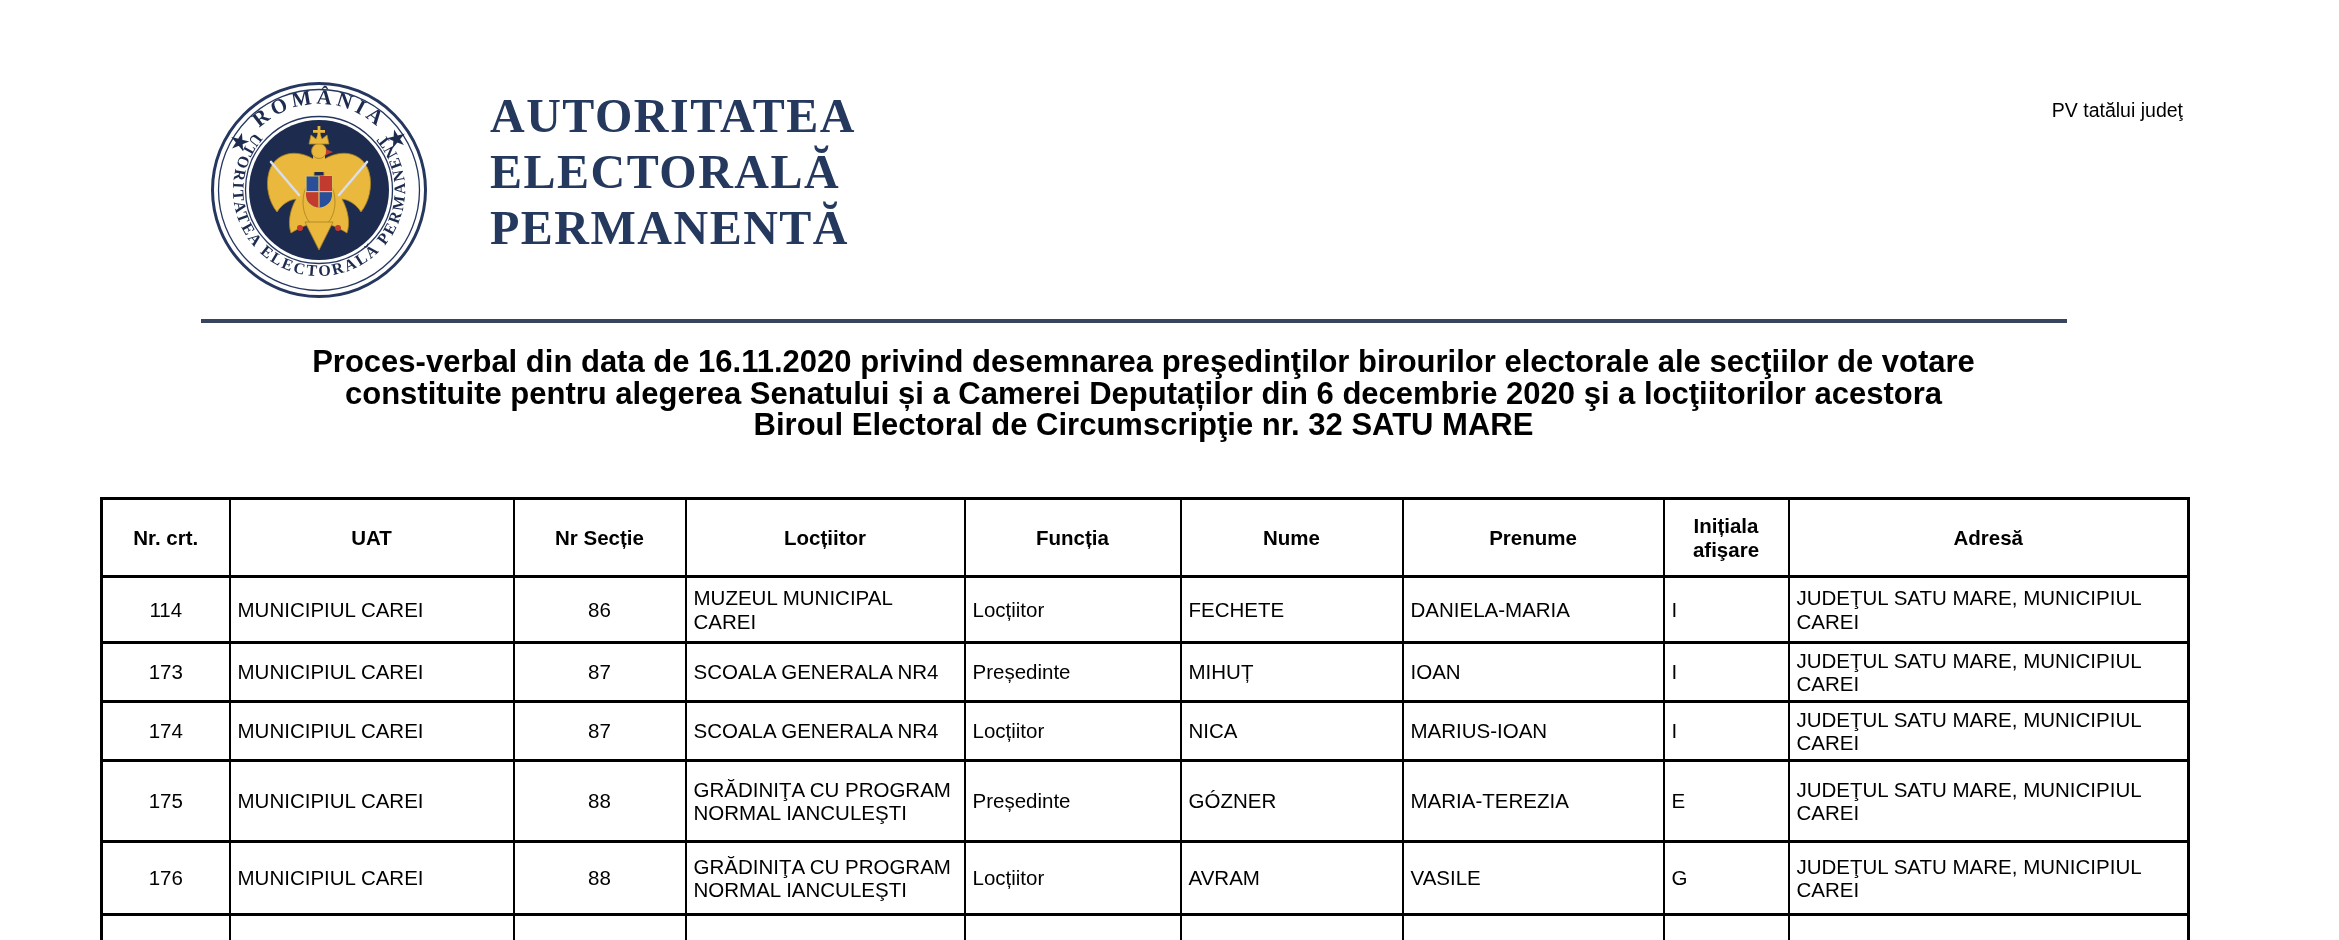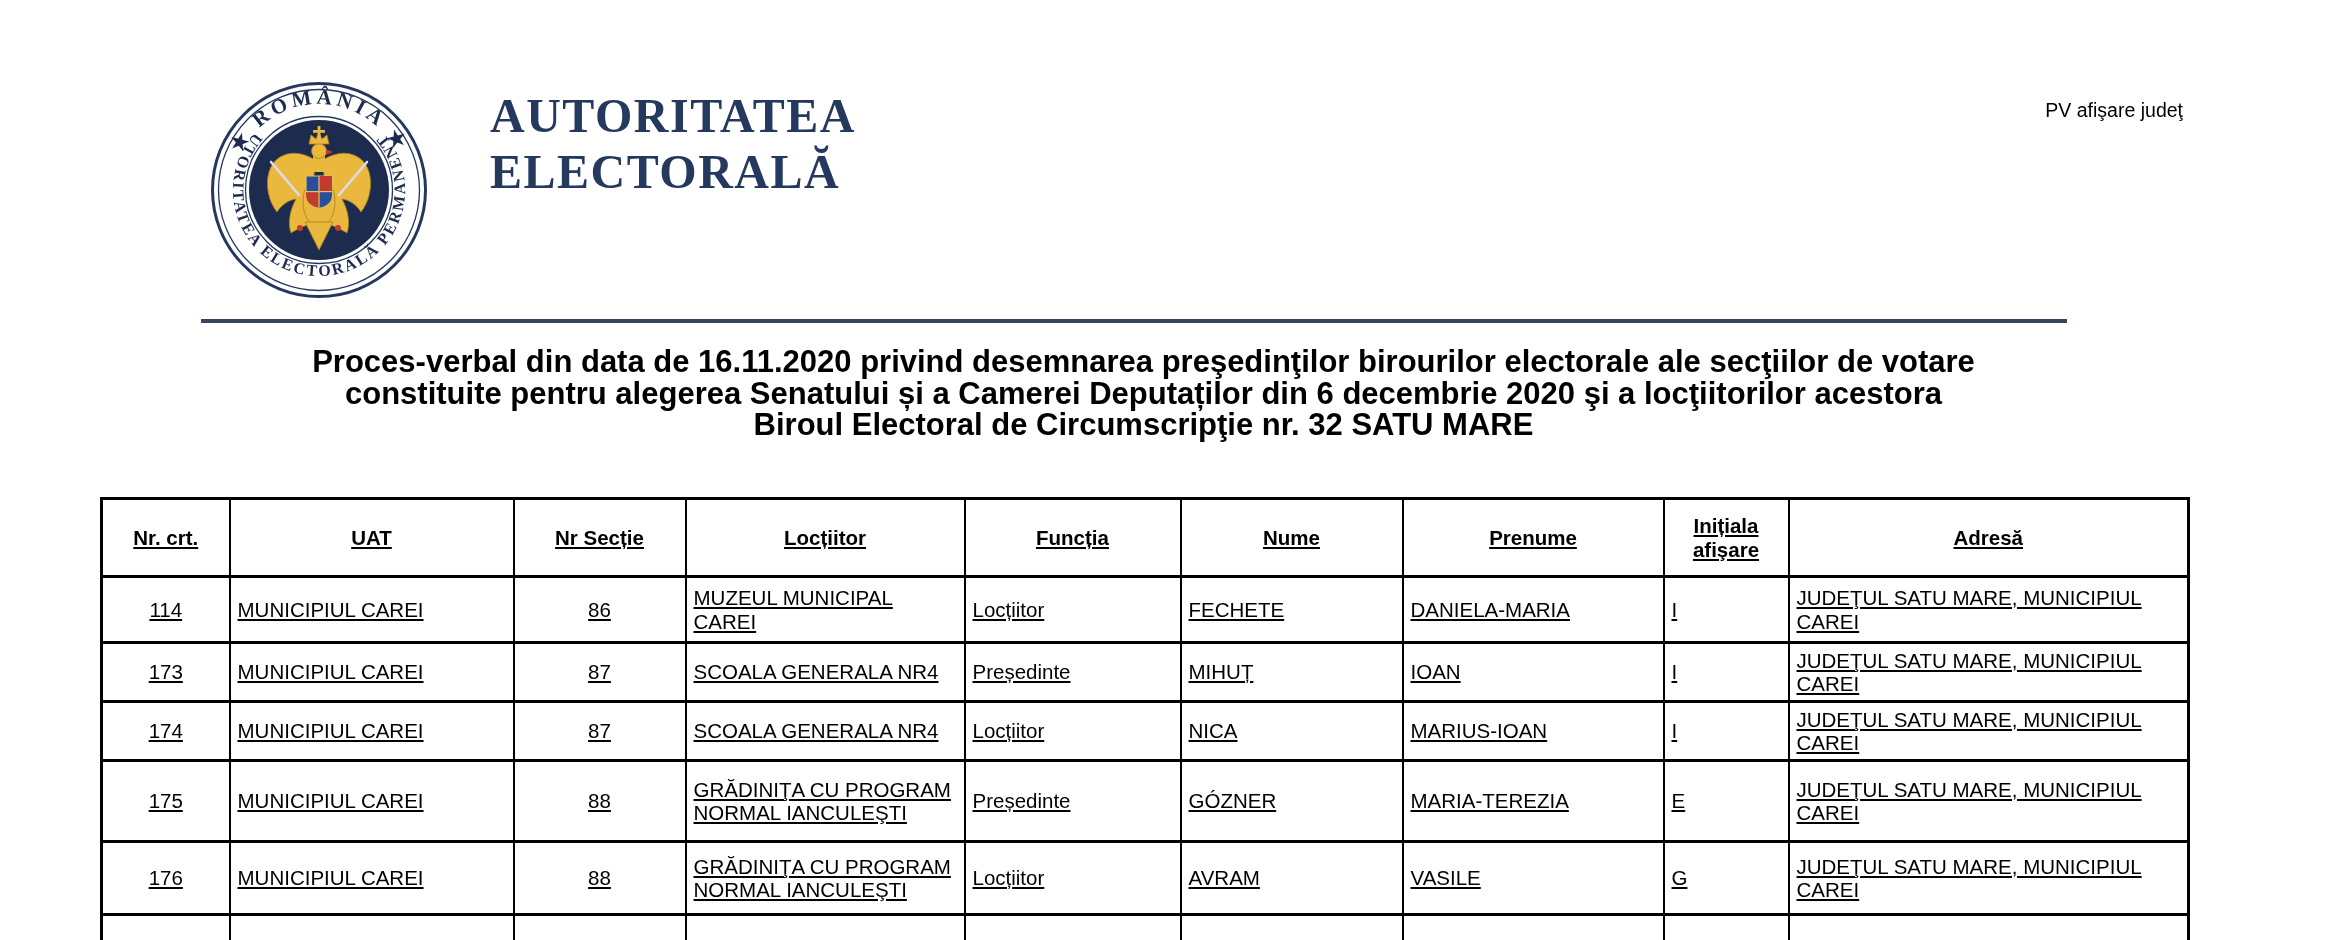--- a/index.html
+++ b/index.html
@@ -104,7 +104,7 @@
     <div>ELECTORALĂ</div>
   </div>
 
-  <div class="corner-note">PV afişare judeţ</div>
+  <div class="corner-note">PV tatălui judeţ</div>
 
   <div class="rule"></div>
 

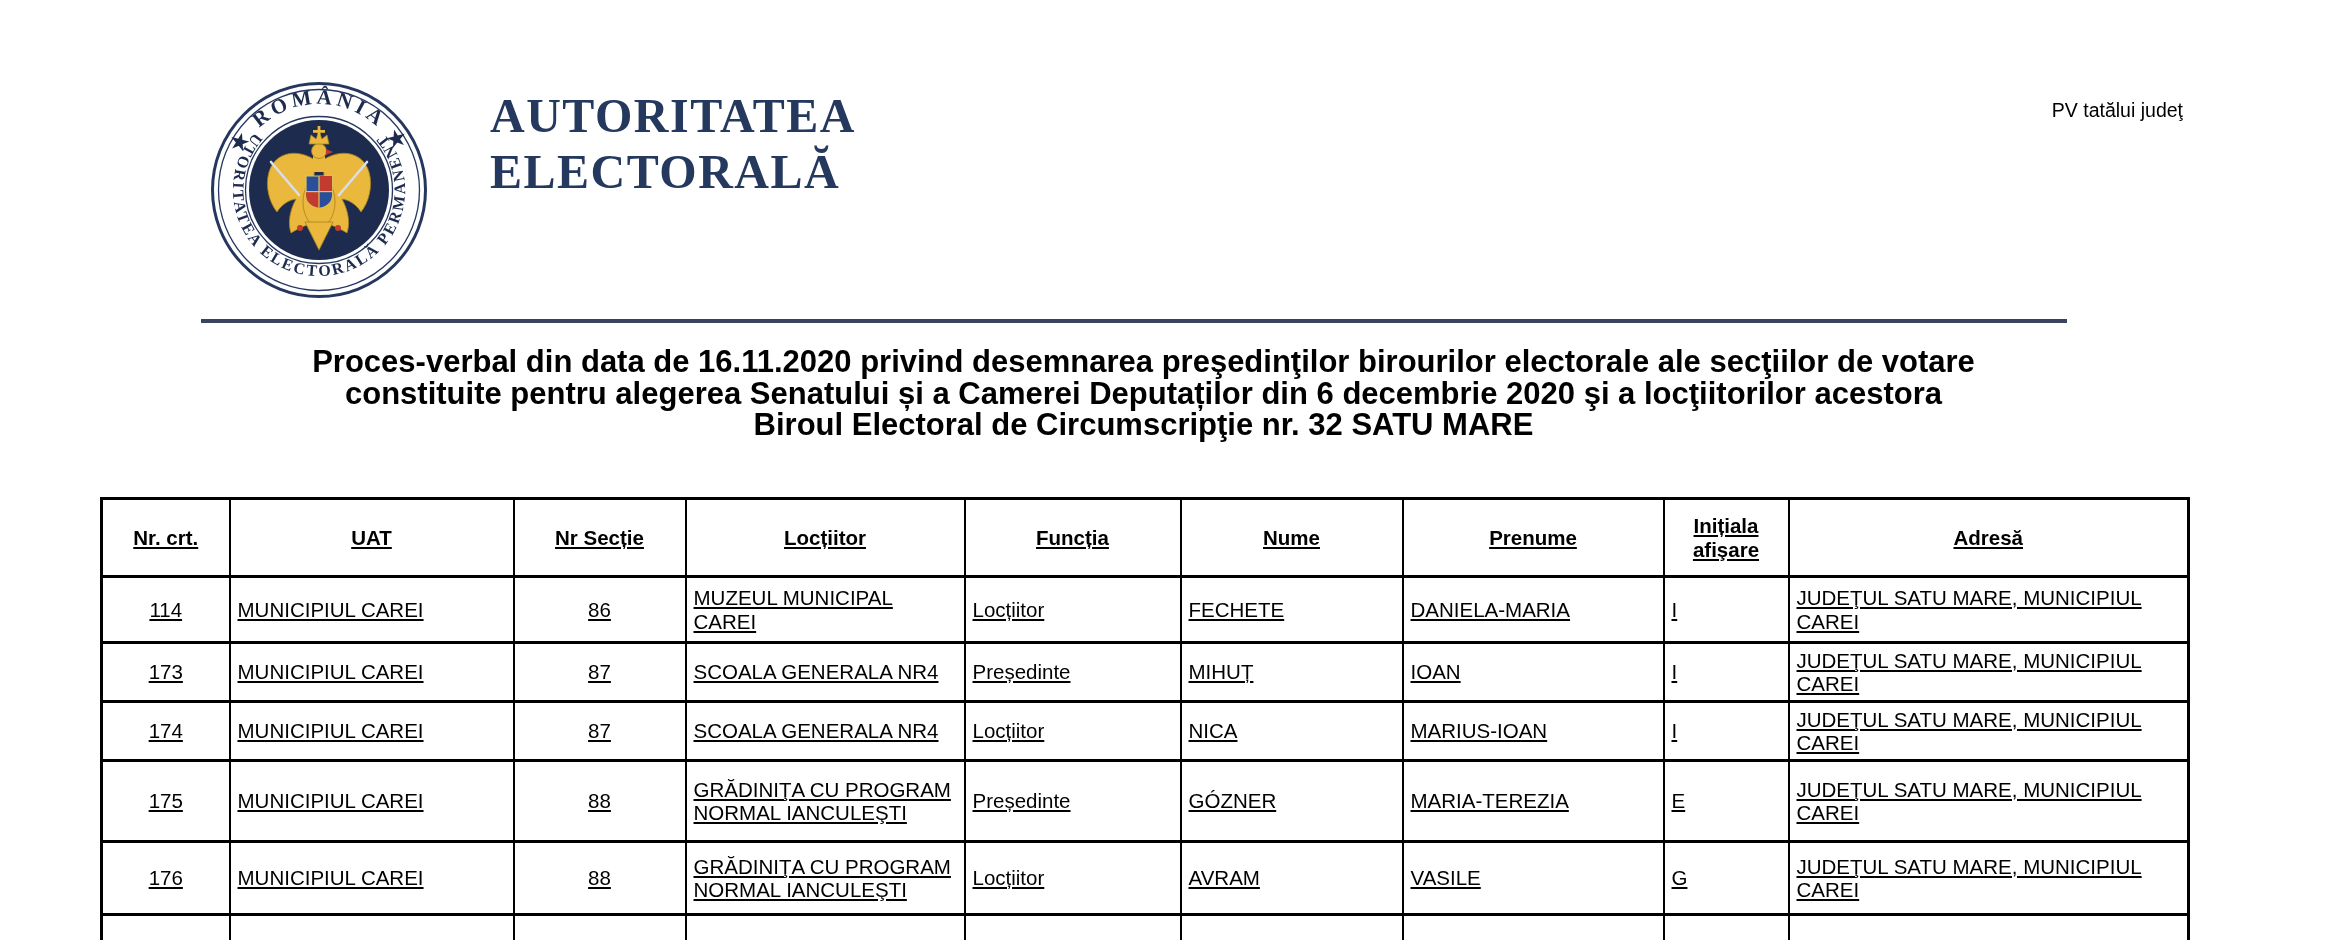--- a/index.html
+++ b/index.html
@@ -102,6 +102,7 @@
   <div class="wordmark">
     <div>AUTORITATEA</div>
     <div>ELECTORALĂ</div>
+    <div>PERMANENTĂ</div>
   </div>
 
   <div class="corner-note">PV tatălui judeţ</div>

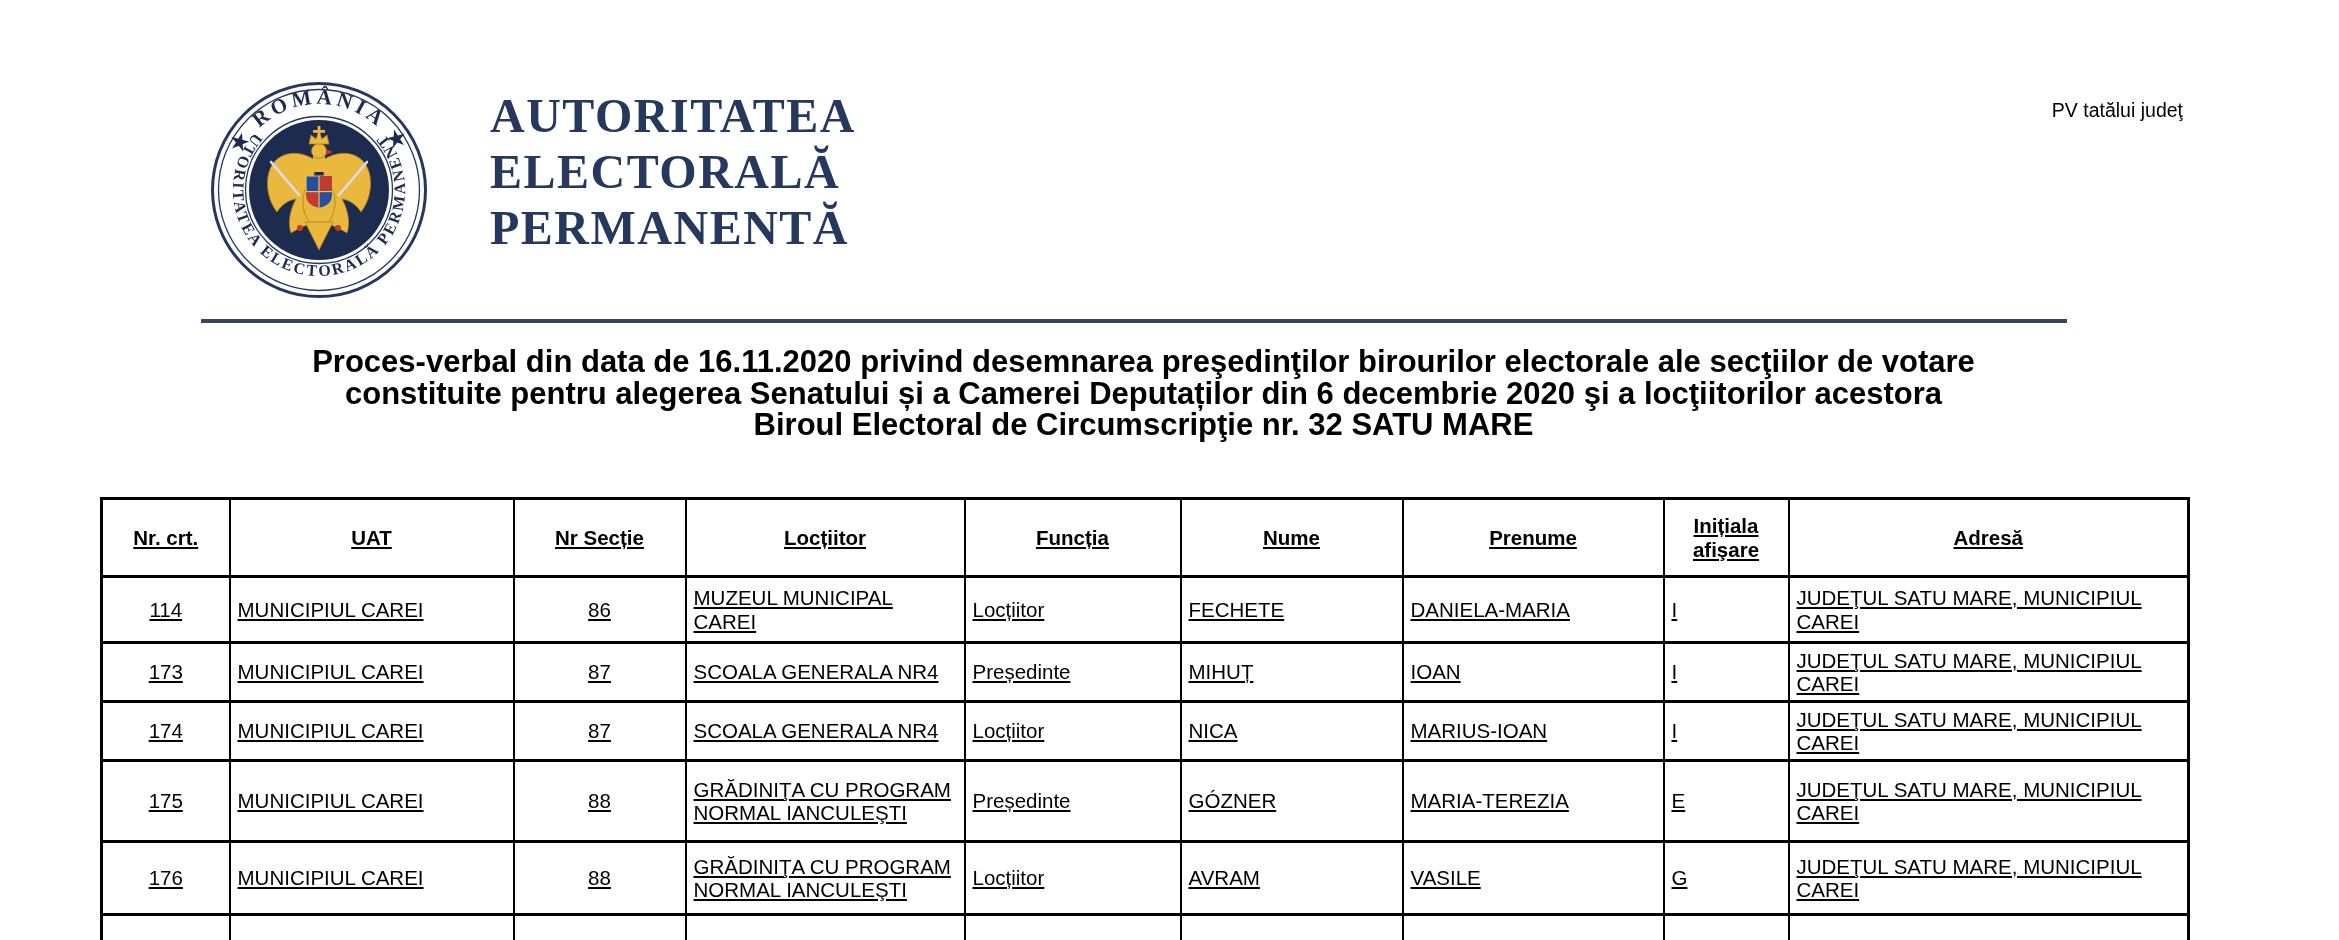--- a/index.html
+++ b/index.html
@@ -28,7 +28,7 @@
   }
 
   
-  .table-wrap { position:absolute; left:100px; top:497px; width:2094px; height:443px; overflow:hidden;text-decoration:underline; }
+  .table-wrap { position:absolute; left:100px; top:497px; width:2094px; height:443px; overflow:hidden; }
   table.data { border-collapse:collapse; table-layout:fixed; width:2087px; border:3px solid #000; background:#fff; }
   .data th, .data td {
     border-left:2.5px solid #000; border-right:2.5px solid #000;

